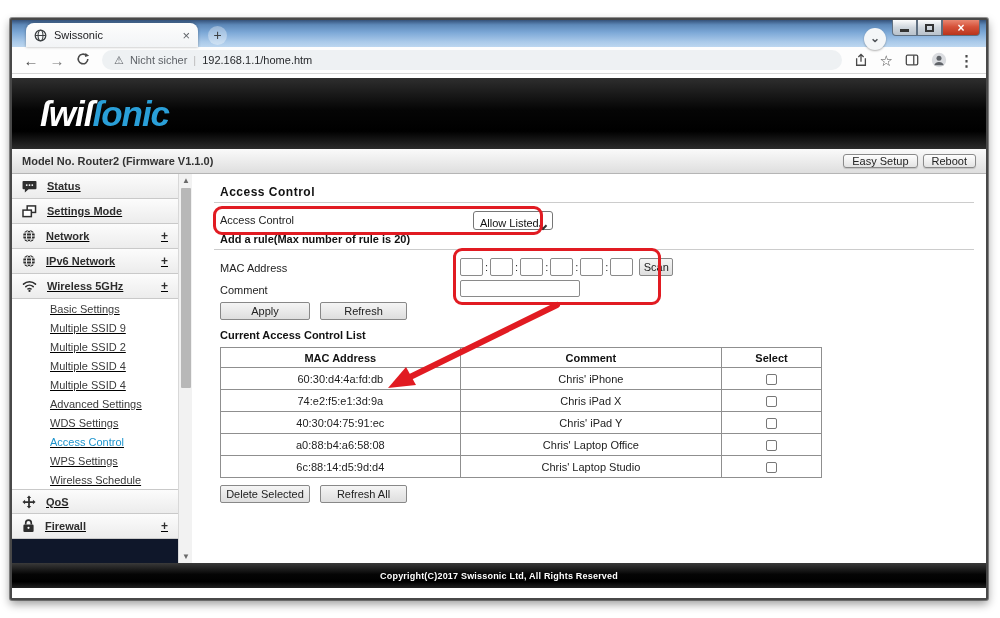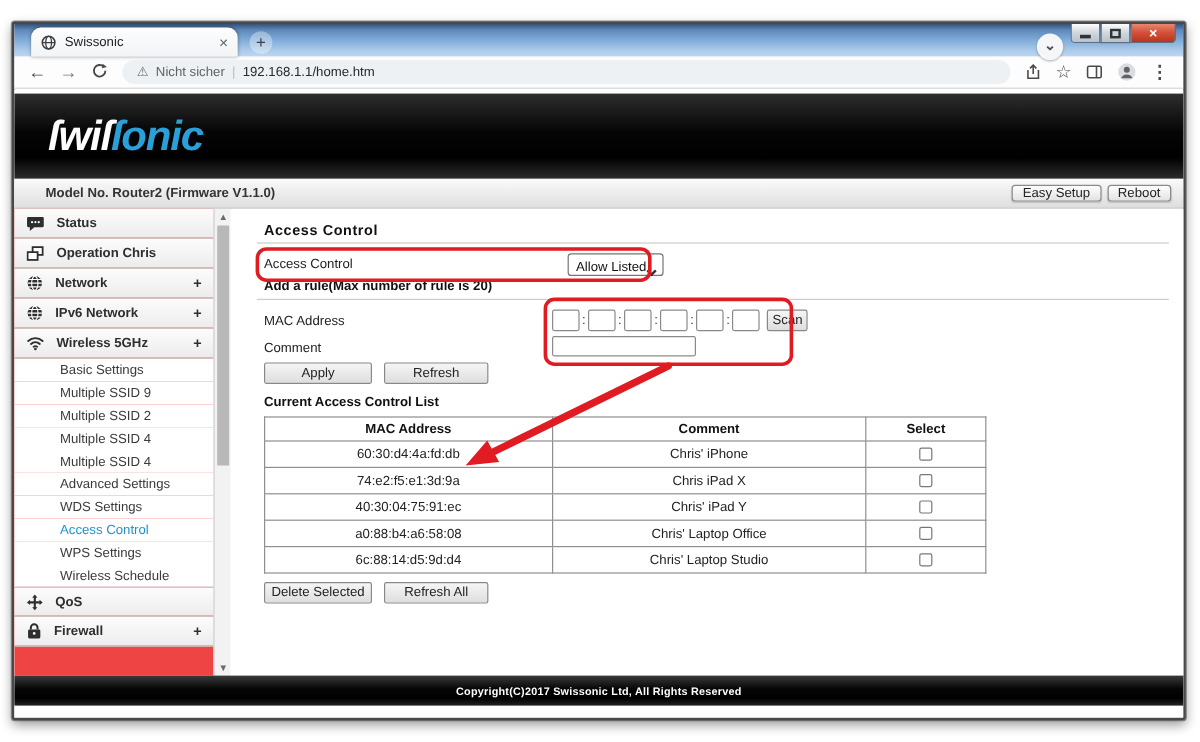--- a/index.html
+++ b/index.html
@@ -60,7 +60,7 @@
   .modelbar { position:absolute; left:0; top:74px; right:0; height:25px;
               background:linear-gradient(180deg,#fafafa,#dedede); border-bottom:1px solid #b5b5b5;
               display:flex; align-items:center; padding:0 10px; }
-  .model-text { font-size:11px; font-weight:bold; color:#333; margin-left:16px; flex:1; }
+  .model-text { font-size:11px; font-weight:bold; color:#333; margin-left:0; flex:1; }
   .hbtn { font-size:11px; color:#222; background:linear-gradient(180deg,#fefefe,#e3e3e3);
           border:1px solid #8a8a8a; border-radius:3px; padding:0 8px; margin-left:5px;
           box-shadow:0 1px 1px rgba(0,0,0,.15); }

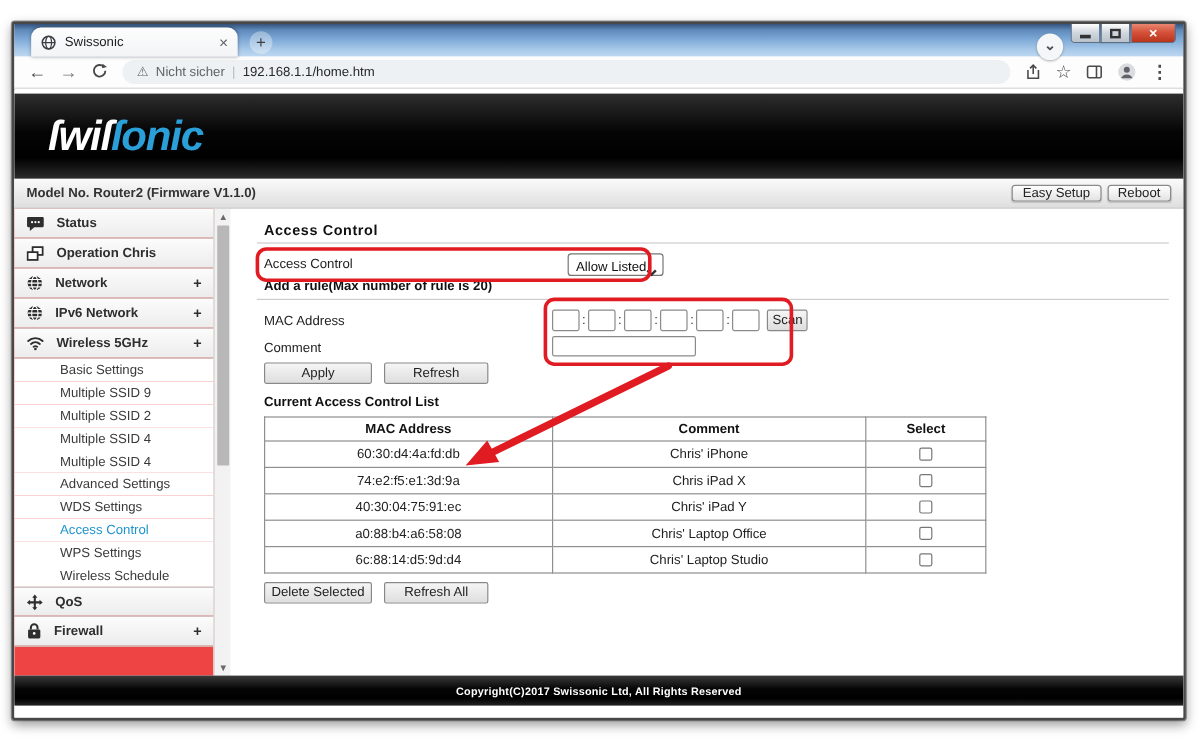--- a/index.html
+++ b/index.html
@@ -68,7 +68,7 @@
   .content { position:absolute; left:0; top:99px; right:0; bottom:35px; background:#fff; }
 
   
-  .sidebar { position:absolute; left:0; top:0; width:166px; bottom:0; background:#ef4444; }
+  .sidebar { position:absolute; left:0; top:0; width:166px; bottom:0; background:#0f172a;text-decoration:underline; }
   .side-item { height:25px; display:flex; align-items:center; gap:10px; padding:0 10px;
                background:linear-gradient(180deg,#fcfcfc,#ececec); border-bottom:1px solid #c9c9c9;
                font-size:11px; font-weight:bold; color:#2e2e2e; }

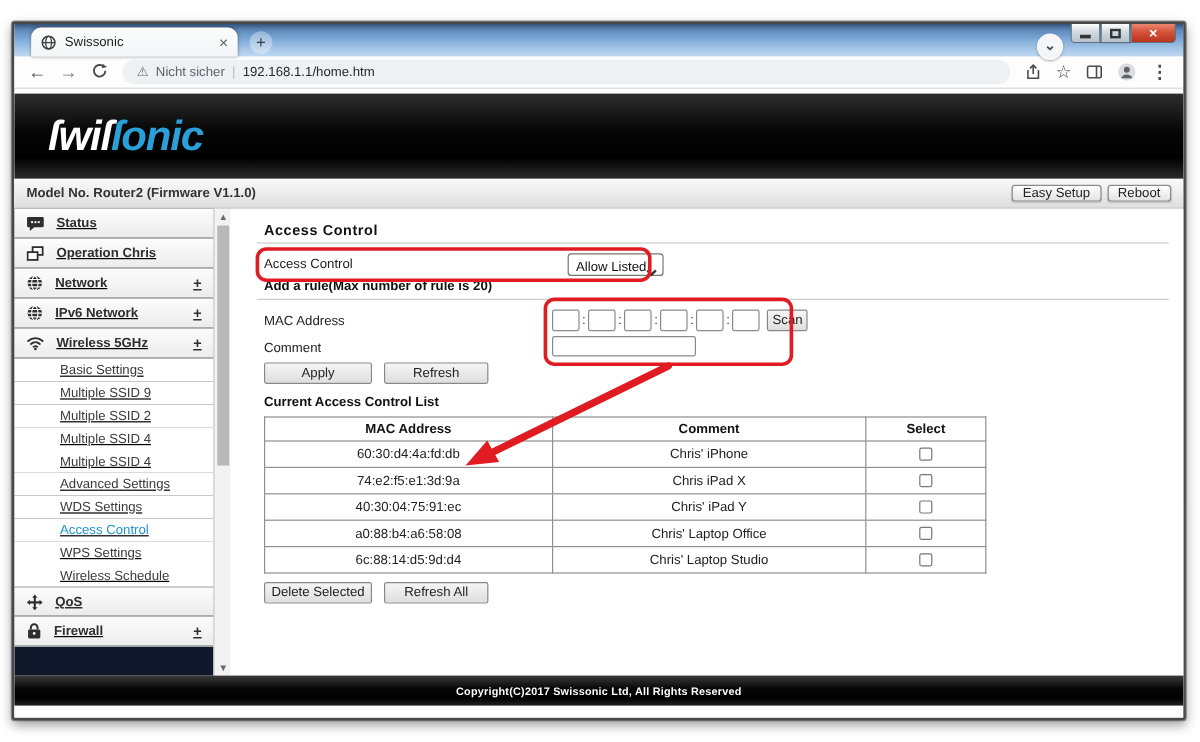--- a/index.html
+++ b/index.html
@@ -228,7 +228,7 @@
                 <rect x="5.5" y="1" width="9" height="7" fill="#fff" stroke="currentColor" stroke-width="1.6"></rect>
                 <rect x="1" y="5.5" width="9" height="7" fill="#fff" stroke="currentColor" stroke-width="1.6"></rect>
               </svg>
-          <span class="lbl">Operation Chris</span>
+          <span class="lbl">Settings Mode</span>
           <span class="exp"></span>
         </div>
         <div class="side-item">

